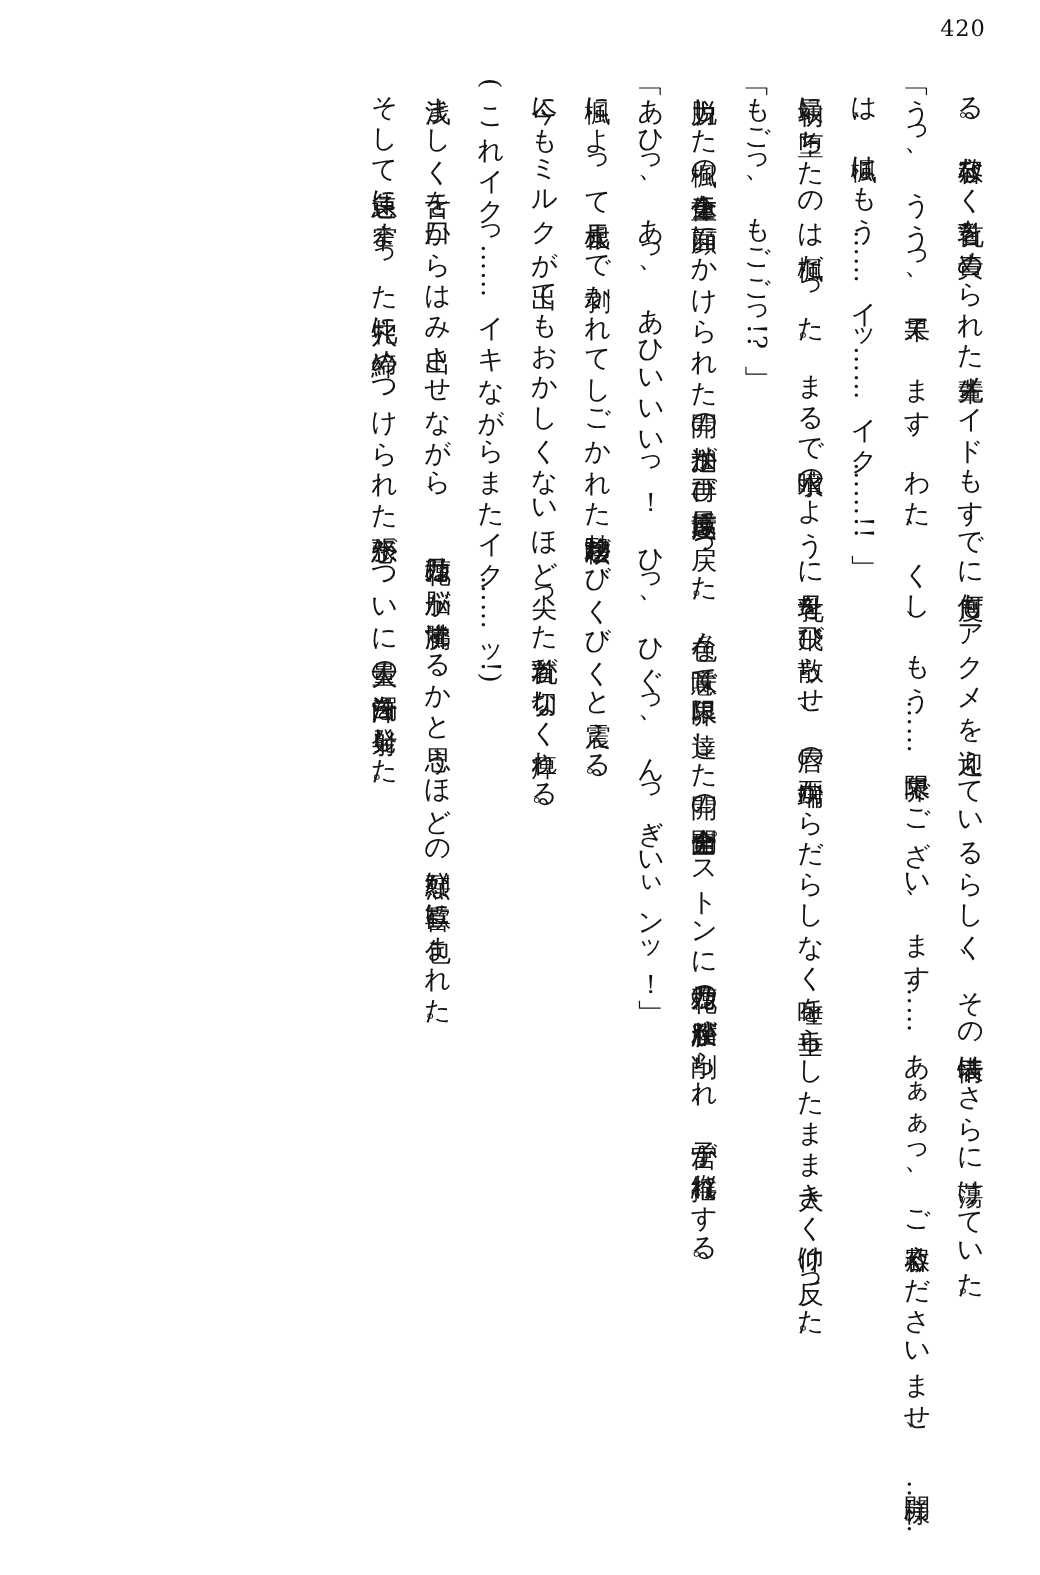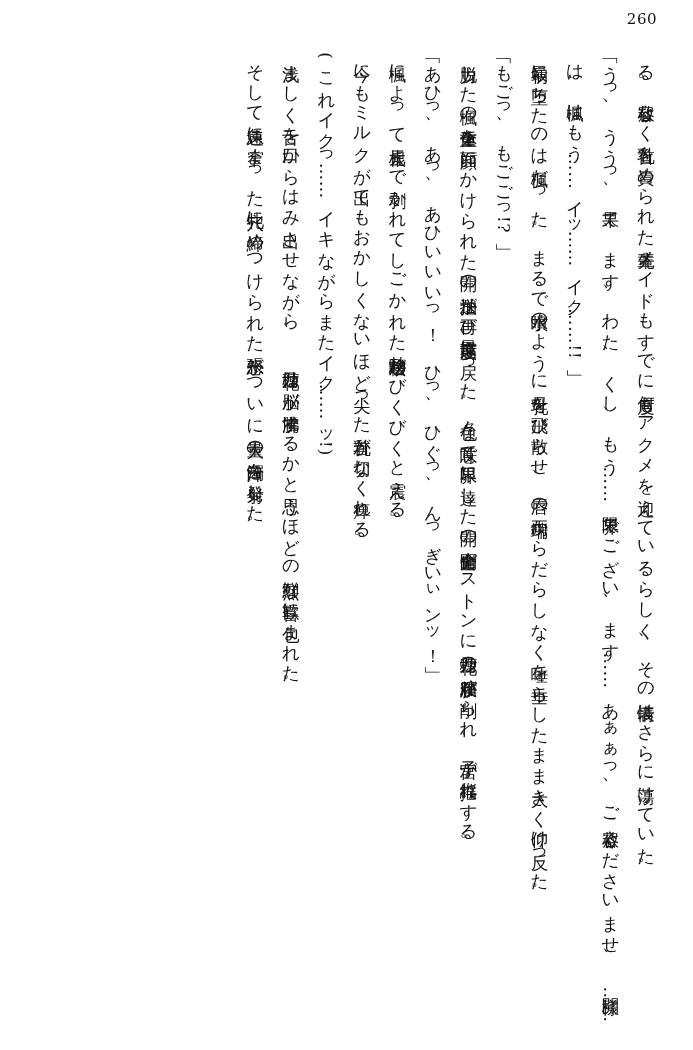--- a/index.html
+++ b/index.html
@@ -56,7 +56,7 @@
 
 <div class="page">
 
-  <div class="page-number">260</div>
+  <div class="page-number">420</div>
 
   <div class="body-text">
     <p>る。容赦なく乳首を責められた先輩メイドもすでに何度もアクメを迎えているらしく、その表情はさらに蕩けていた。</p>

